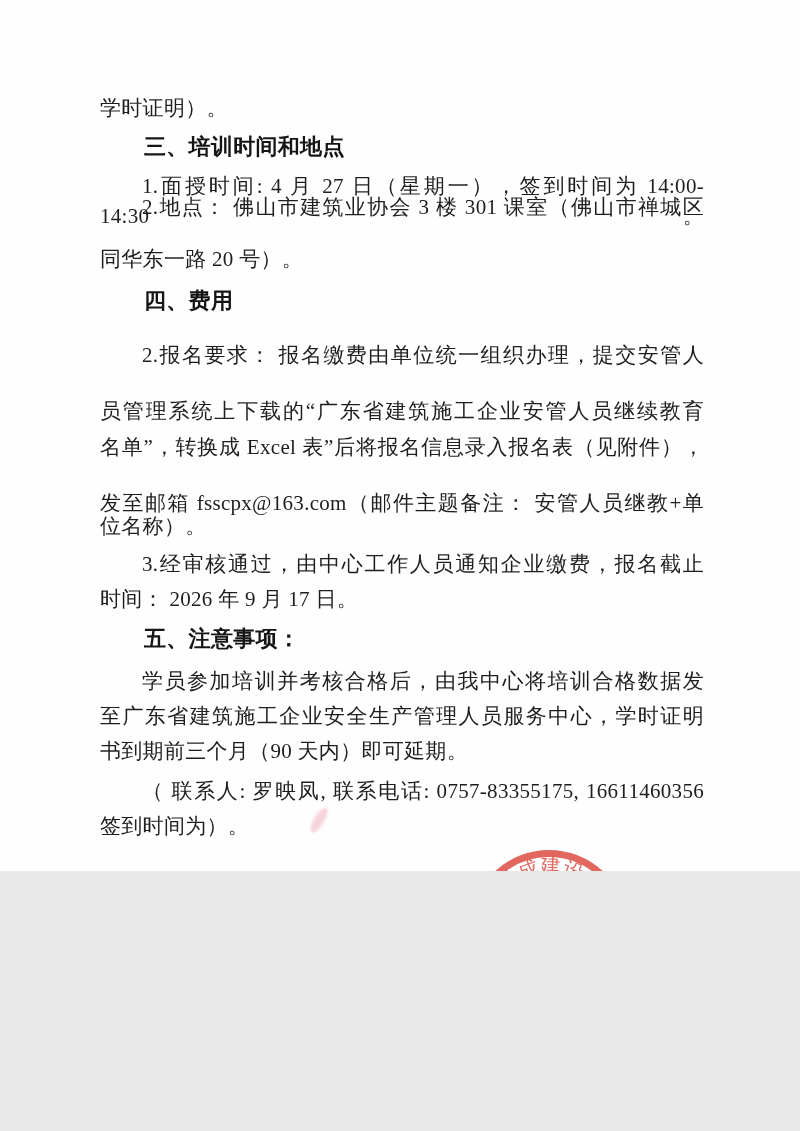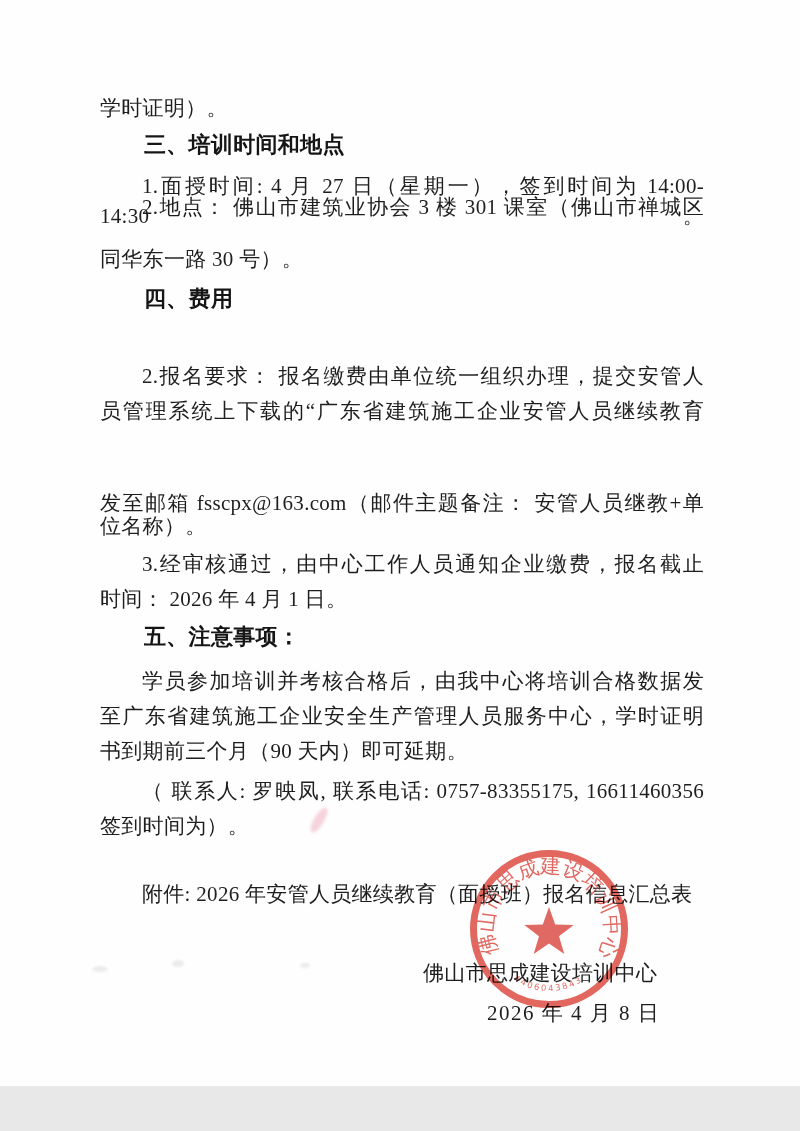--- a/index.html
+++ b/index.html
@@ -5,7 +5,7 @@
   html,body{margin:0;padding:0;background:#e8e8e8;}
   .page{
     position:relative;
-    width:800px;height:1086px;
+    width:800px;height:871px;
     margin:0 auto;
     background:#fefefe;
     overflow:hidden;

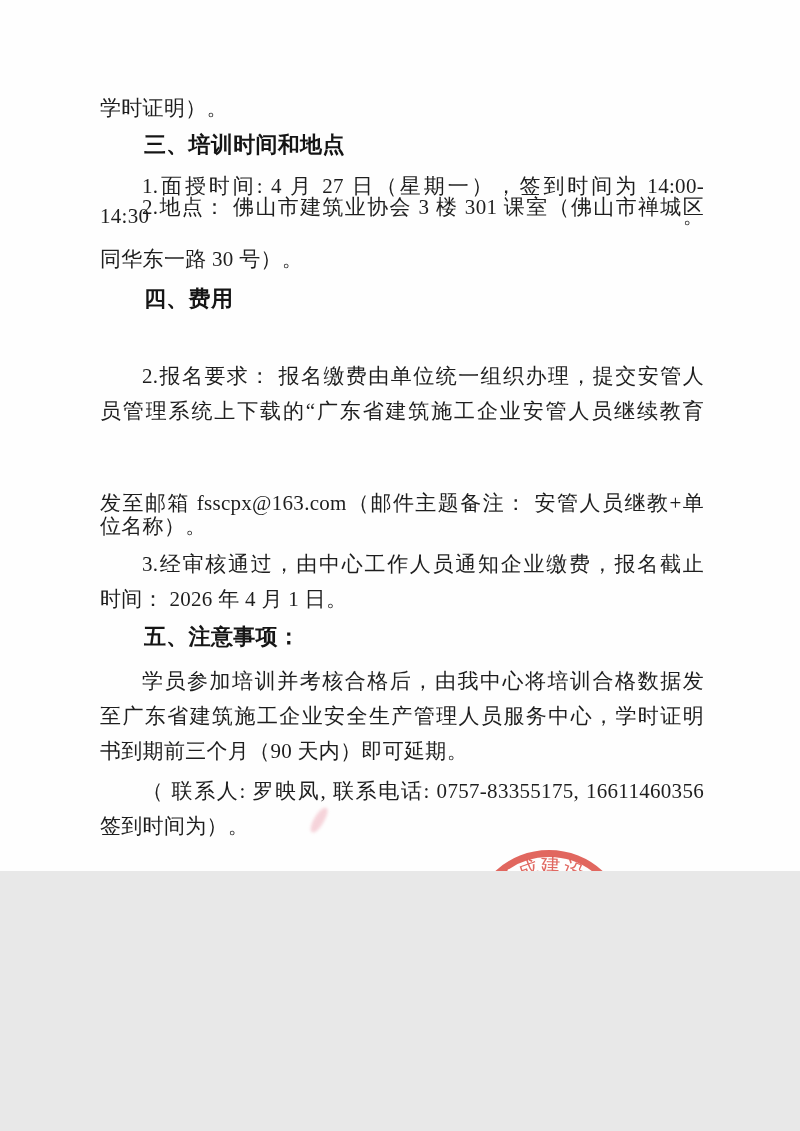--- a/index.html
+++ b/index.html
@@ -26,7 +26,7 @@
     text-align-last:justify;
   }
   .heading{
-    font-family:Liberation Mono, monospace;
+    font-family:Liberation Sans, sans-serif;
     font-weight:700;
     font-size:22px;
     color:#151515;

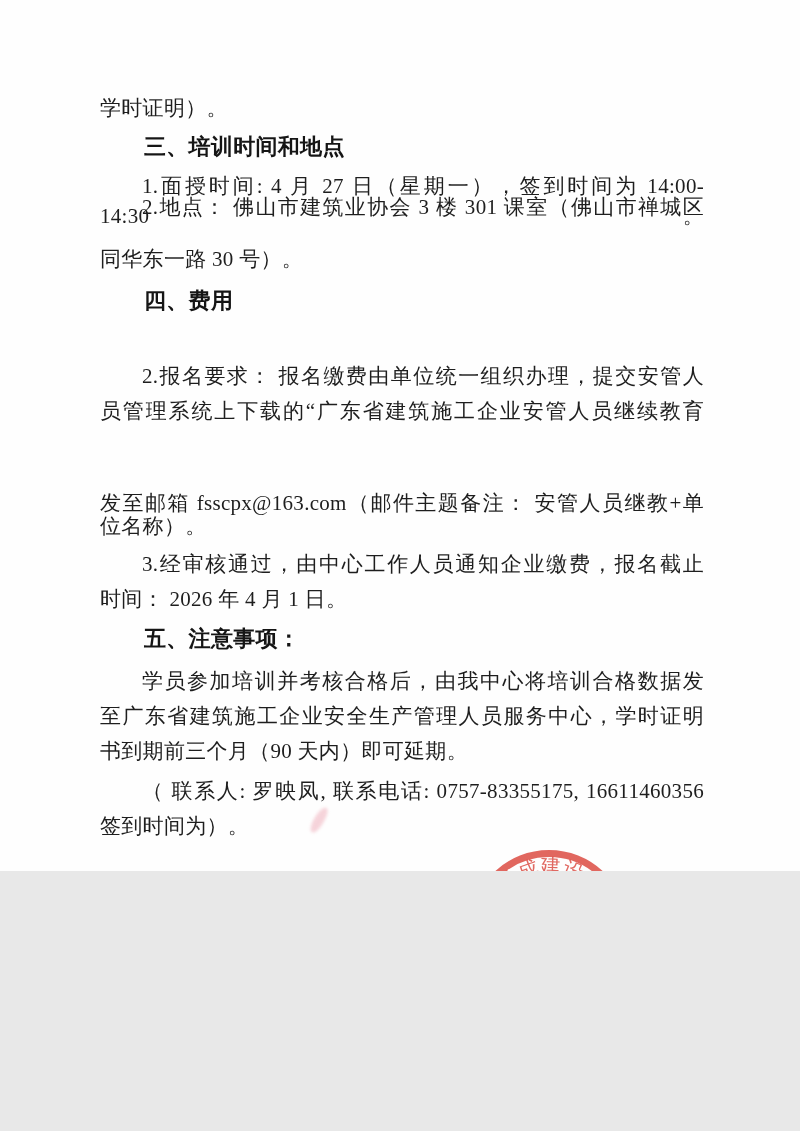--- a/index.html
+++ b/index.html
@@ -77,7 +77,7 @@
   <div class="line heading indent" style="top:132px">三、培训时间和地点</div>
   <div class="line indent justify" style="top:171px">1.面授时间: 4 月 27 日（星期一），签到时间为 14:00-14:30。</div>
   <div class="line indent justify" style="top:192px">2.地点： 佛山市建筑业协会 3 楼 301 课室（佛山市禅城区</div>
-  <div class="line" style="top:244px">同华东一路 30 号）。</div>
+  <div class="line" style="top:244px">同华东一路 20 号）。</div>
   <div class="line heading indent" style="top:286px">四、费用</div>
   <div class="line indent justify" style="top:361px">2.报名要求： 报名缴费由单位统一组织办理，提交安管人</div>
   <div class="line justify" style="top:396px">员管理系统上下载的“广东省建筑施工企业安管人员继续教育</div>

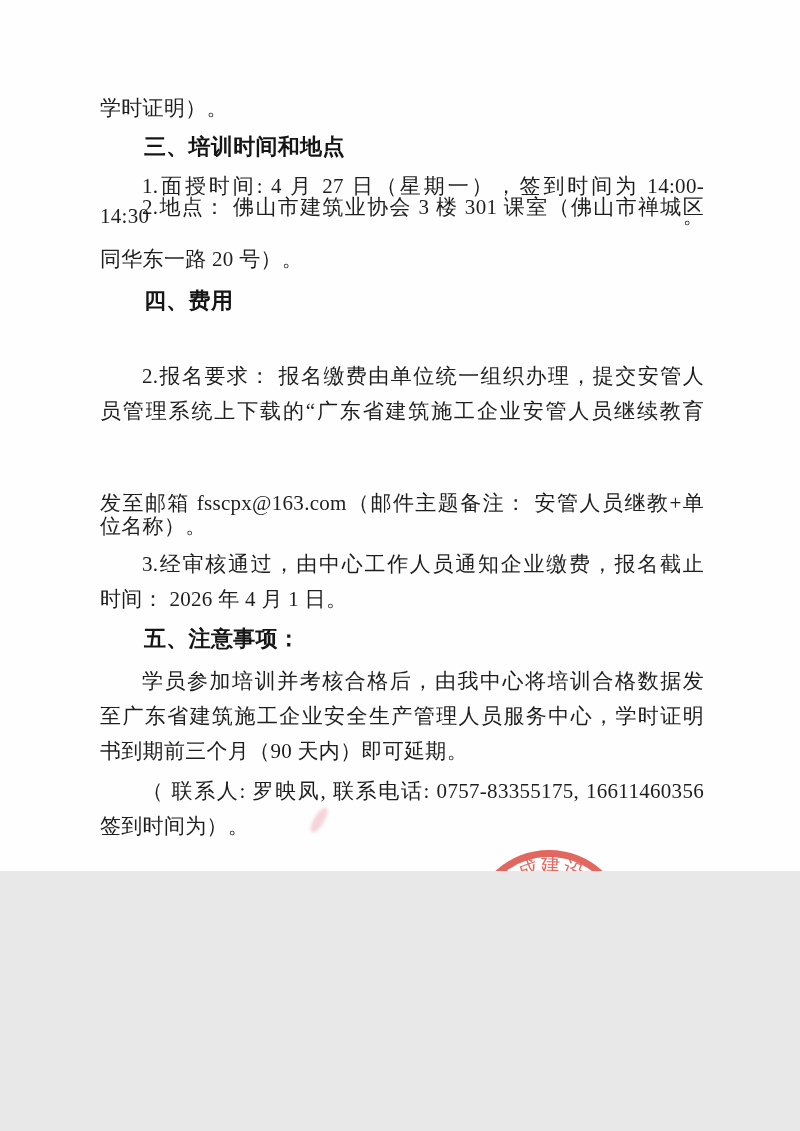--- a/index.html
+++ b/index.html
@@ -79,7 +79,7 @@
   <div class="line indent justify" style="top:192px">2.地点： 佛山市建筑业协会 3 楼 301 课室（佛山市禅城区</div>
   <div class="line" style="top:244px">同华东一路 20 号）。</div>
   <div class="line heading indent" style="top:286px">四、费用</div>
-  <div class="line indent justify" style="top:361px">2.报名要求： 报名缴费由单位统一组织办理，提交安管人</div>
+  <div class="line indent justify" style="top:340px">2.报名要求： 报名缴费由单位统一组织办理，提交安管人</div>
   <div class="line justify" style="top:396px">员管理系统上下载的“广东省建筑施工企业安管人员继续教育</div>
   <div class="line justify" style="top:488px">发至邮箱 fsscpx@163.com（邮件主题备注： 安管人员继教+单</div>
   <div class="line" style="top:511px">位名称）。</div>

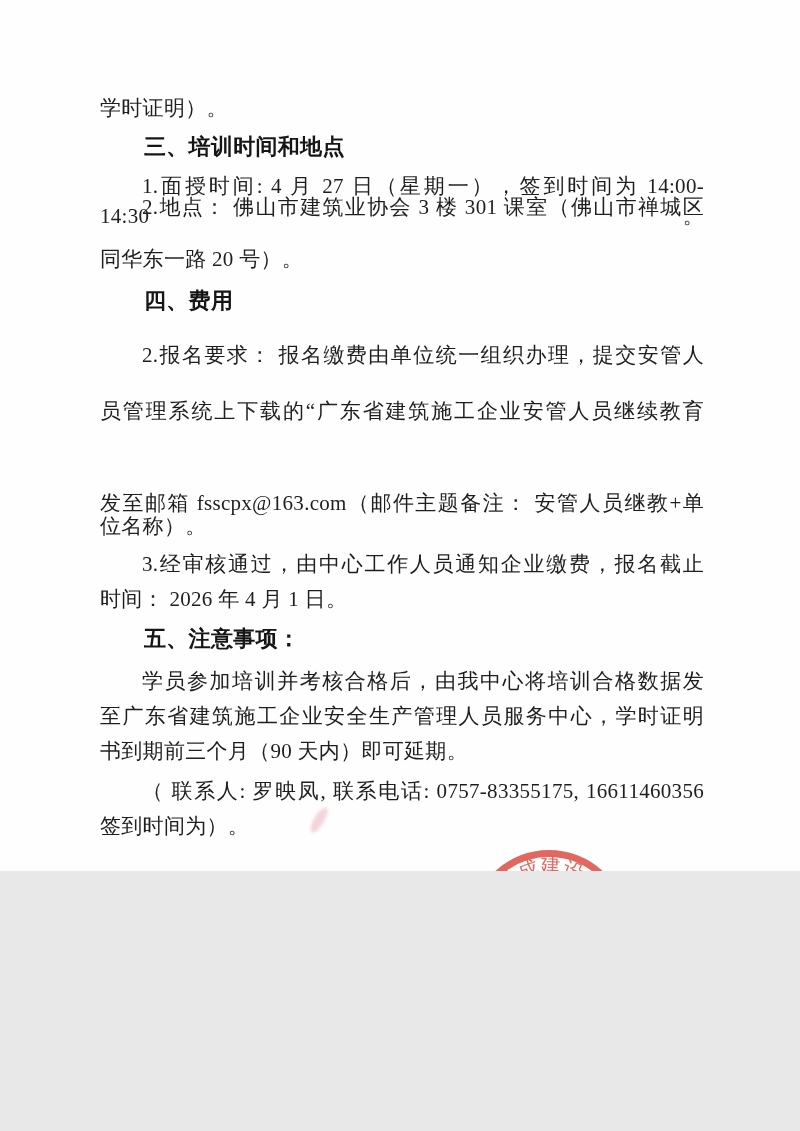--- a/index.html
+++ b/index.html
@@ -81,6 +81,7 @@
   <div class="line heading indent" style="top:286px">四、费用</div>
   <div class="line indent justify" style="top:340px">2.报名要求： 报名缴费由单位统一组织办理，提交安管人</div>
   <div class="line justify" style="top:396px">员管理系统上下载的“广东省建筑施工企业安管人员继续教育</div>
+  <div class="line justify" style="top:432px">名单”，转换成 Excel 表”后将报名信息录入报名表（见附件），</div>
   <div class="line justify" style="top:488px">发至邮箱 fsscpx@163.com（邮件主题备注： 安管人员继教+单</div>
   <div class="line" style="top:511px">位名称）。</div>
   <div class="line indent justify" style="top:549px">3.经审核通过，由中心工作人员通知企业缴费，报名截止</div>

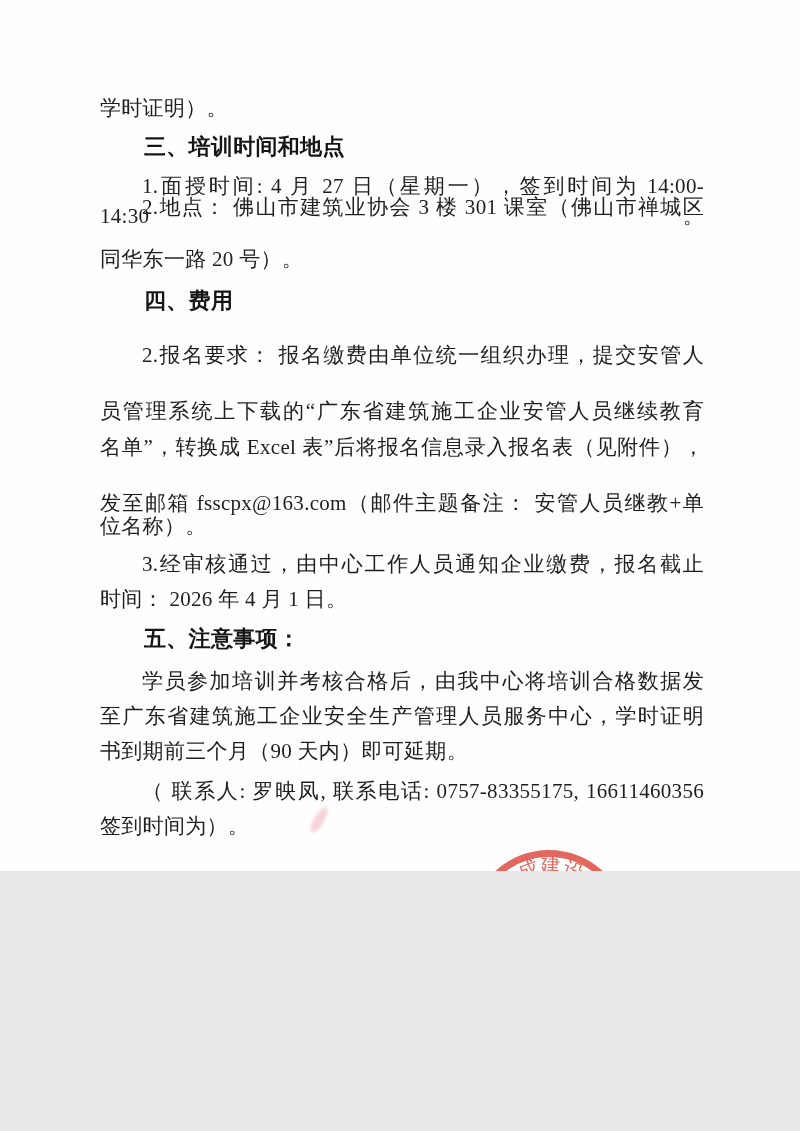--- a/index.html
+++ b/index.html
@@ -85,7 +85,7 @@
   <div class="line justify" style="top:488px">发至邮箱 fsscpx@163.com（邮件主题备注： 安管人员继教+单</div>
   <div class="line" style="top:511px">位名称）。</div>
   <div class="line indent justify" style="top:549px">3.经审核通过，由中心工作人员通知企业缴费，报名截止</div>
-  <div class="line" style="top:584px">时间： 2026 年 4 月 1 日。</div>
+  <div class="line" style="top:584px">时间： 2026 年 9 月 17 日。</div>
   <div class="line indent justify" style="top:666px">学员参加培训并考核合格后，由我中心将培训合格数据发</div>
   <div class="line heading indent" style="top:624px">五、注意事项：</div>
   <div class="line justify" style="top:701px">至广东省建筑施工企业安全生产管理人员服务中心，学时证明</div>

